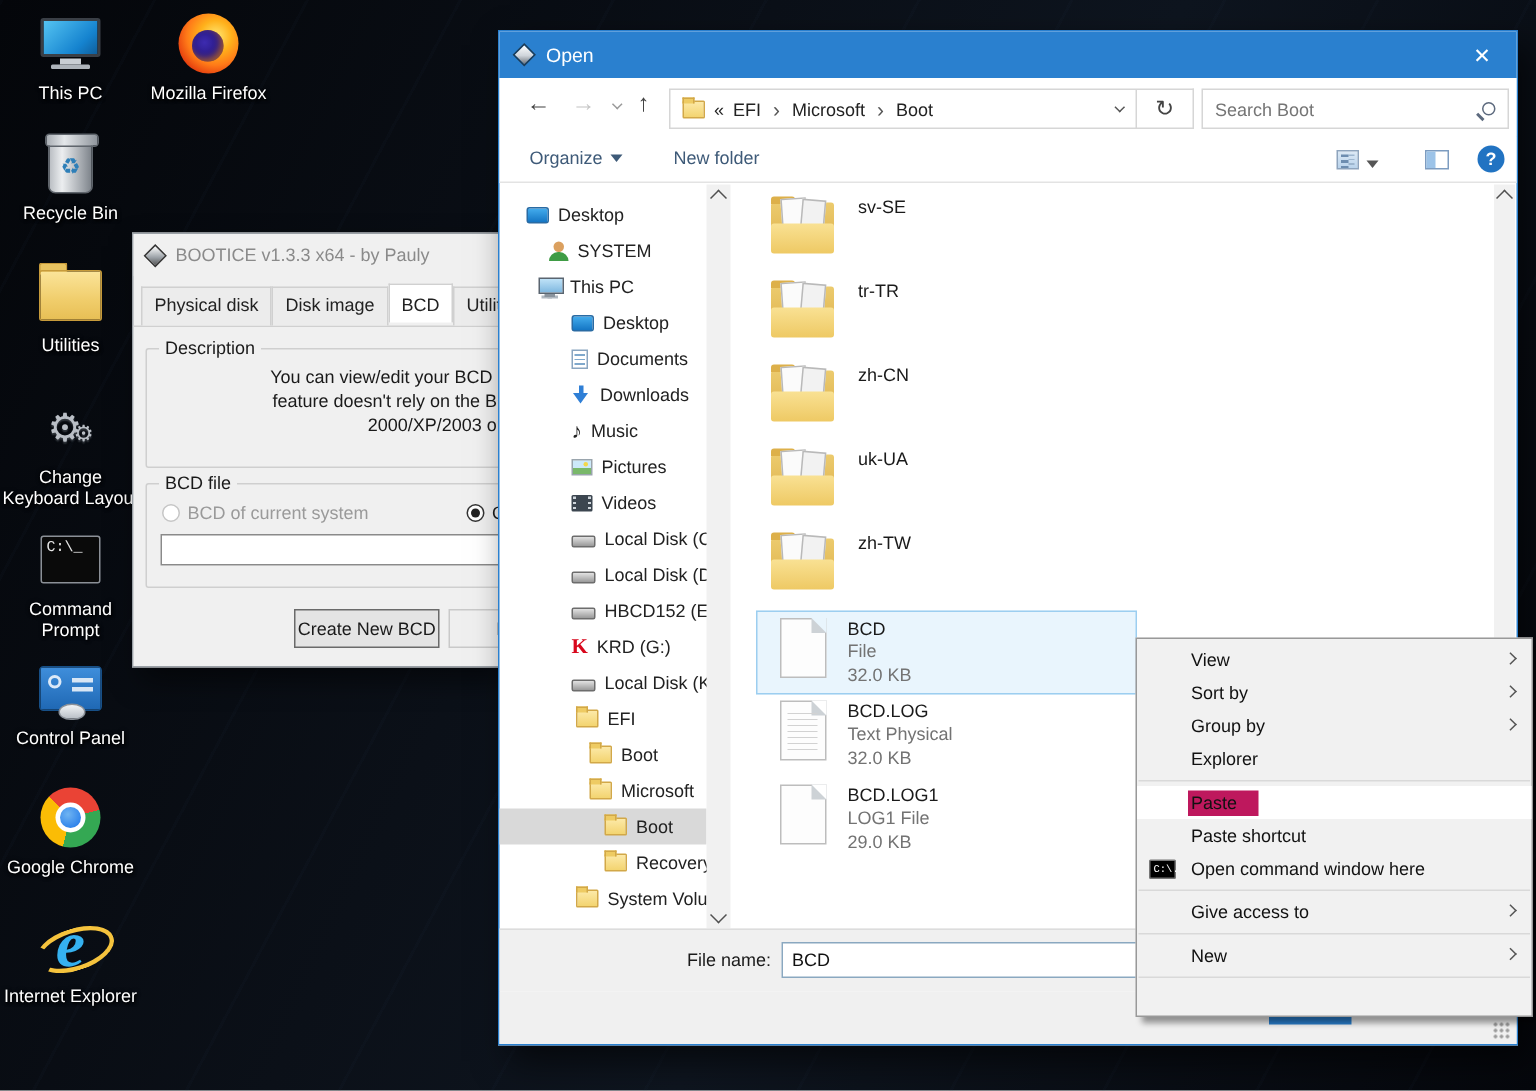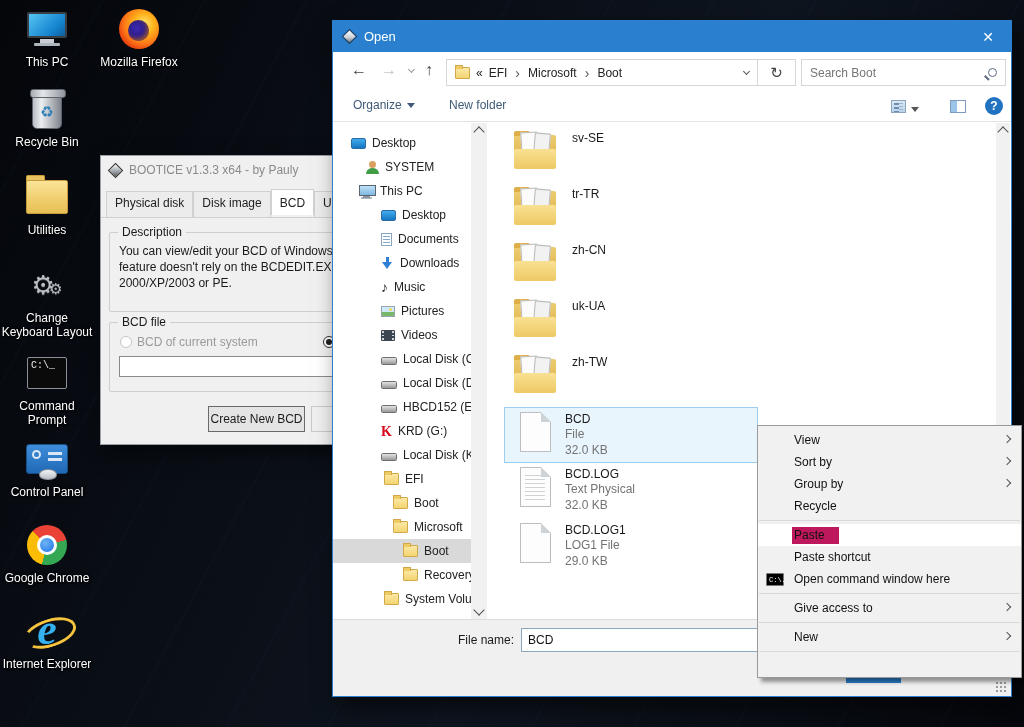--- a/index.html
+++ b/index.html
@@ -65,7 +65,7 @@
   .diamond { width:11px; height:11px; transform:rotate(45deg); background:linear-gradient(135deg,#ffffff,#9aa0a6 60%,#555); border:1px solid #333; }
 
   
-  #bootice { left:100px; top:155px; width:245px; height:290px; overflow:hidden; z-index:2; }
+  #bootice { left:88px; top:155px; width:245px; height:290px; overflow:hidden; z-index:2; }
   #bootice .tbar { height:28px; display:flex; align-items:center; gap:8px; padding-left:9px; color:#8a8a8a; font-size:12px; background:#f0f0f0; }
   #bootice .tabs { display:flex; padding-left:5px; margin-top:7px; position:relative; z-index:1; }
   #bootice .tab { padding:4px 8px 5px; border:1px solid #d0d0d0; border-bottom:none; background:#ececec; color:#222; font-size:12px; white-space:nowrap; }

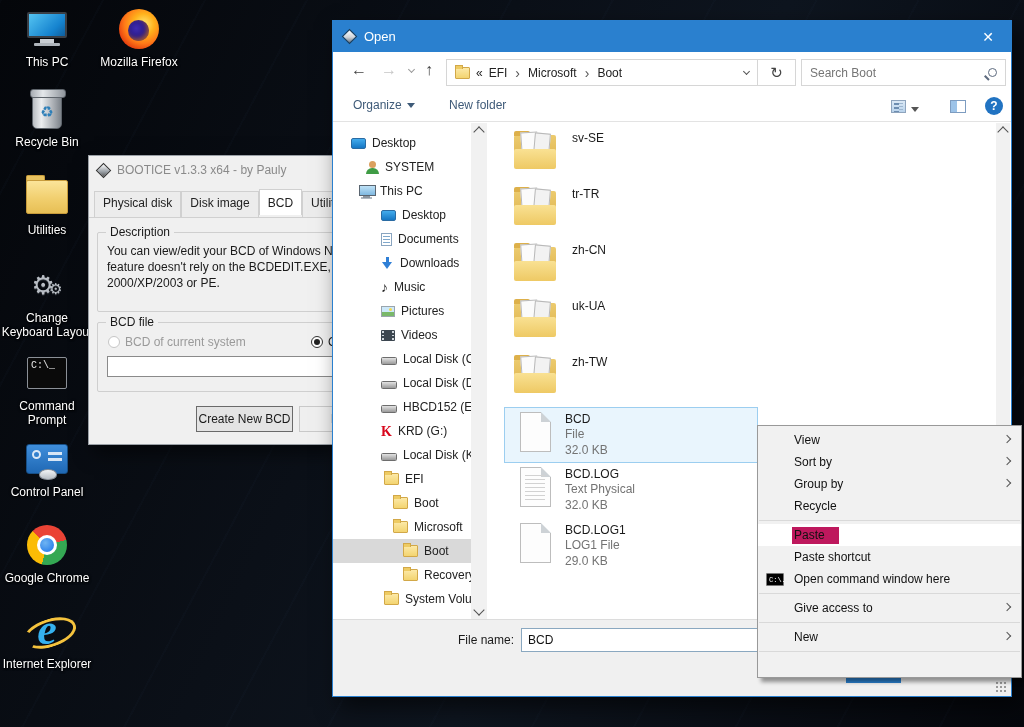--- a/index.html
+++ b/index.html
@@ -71,7 +71,7 @@
   #bootice .tab { padding:4px 8px 5px; border:1px solid #d0d0d0; border-bottom:none; background:#ececec; color:#222; font-size:12px; white-space:nowrap; }
   #bootice .tab.active { background:#fff; position:relative; top:-2px; padding-top:6px; }
   #bootice .page { position:absolute; left:0; right:-2px; top:61px; bottom:0; border-top:1px solid #d0d0d0; background:#f0f0f0; }
-  .grpbox { position:absolute; border:1px solid #cfcfcf; border-radius:2px; }
+  .grpbox { position:absolute; border:1px solid #cfcfcf; border-radius:2px;text-align:center; }
   .grpbox .cap { position:absolute; top:-8px; left:8px; background:#f0f0f0; padding:0 4px; font-size:12px; color:#1a1a1a; }
   #gb-desc { left:8px; top:14px; width:400px; height:80px; }
   #gb-desc .txt { padding:10px 0 0 9px; font-size:12px; line-height:16px; white-space:nowrap; }

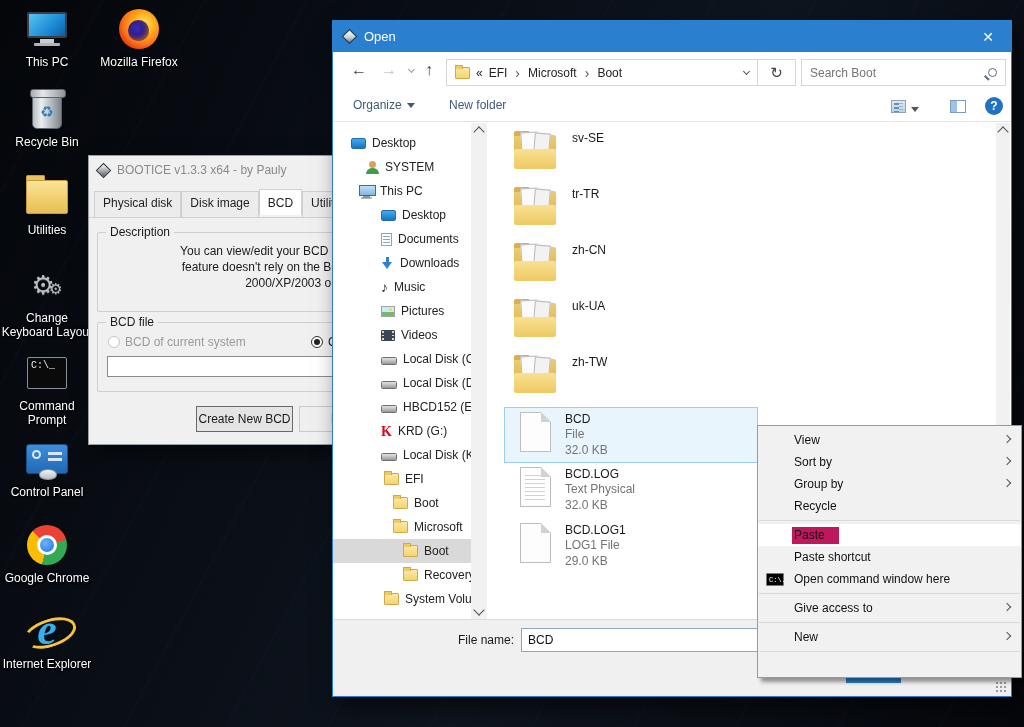--- a/index.html
+++ b/index.html
@@ -522,7 +522,7 @@
   <div class="mitem"><span>View</span><span class="marr"></span></div>
   <div class="mitem"><span>Sort by</span><span class="marr"></span></div>
   <div class="mitem"><span>Group by</span><span class="marr"></span></div>
-  <div class="mitem"><span>Recycle</span></div>
+  <div class="mitem"><span>Explorer</span></div>
   <div class="msep"></div>
   <div class="mitem hov"><span class="hlmark">Paste</span></div>
   <div class="mitem"><span>Paste shortcut</span></div>

